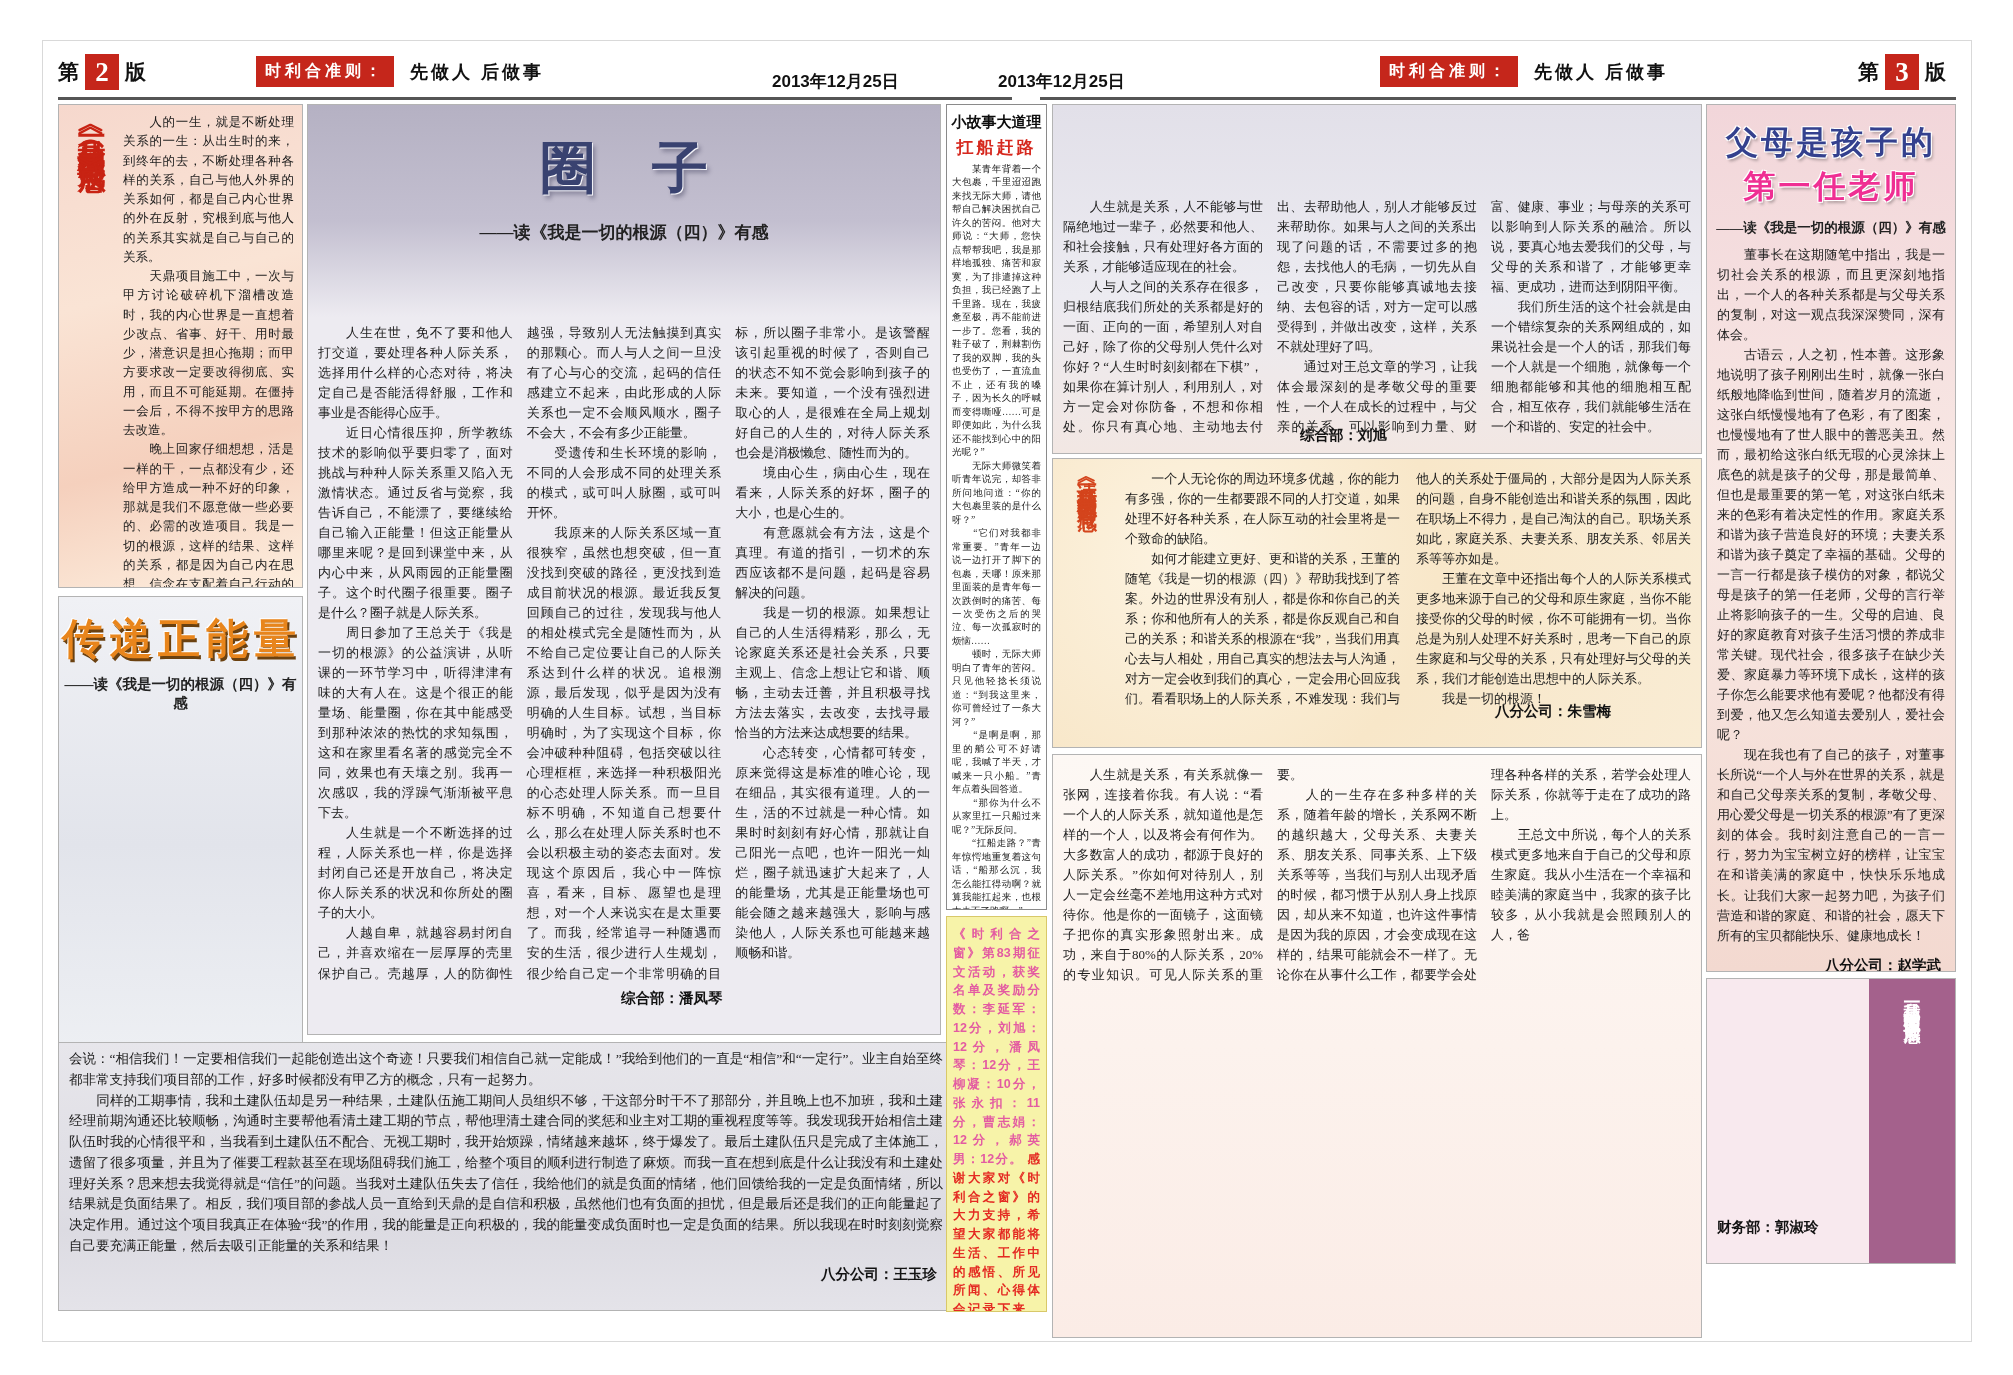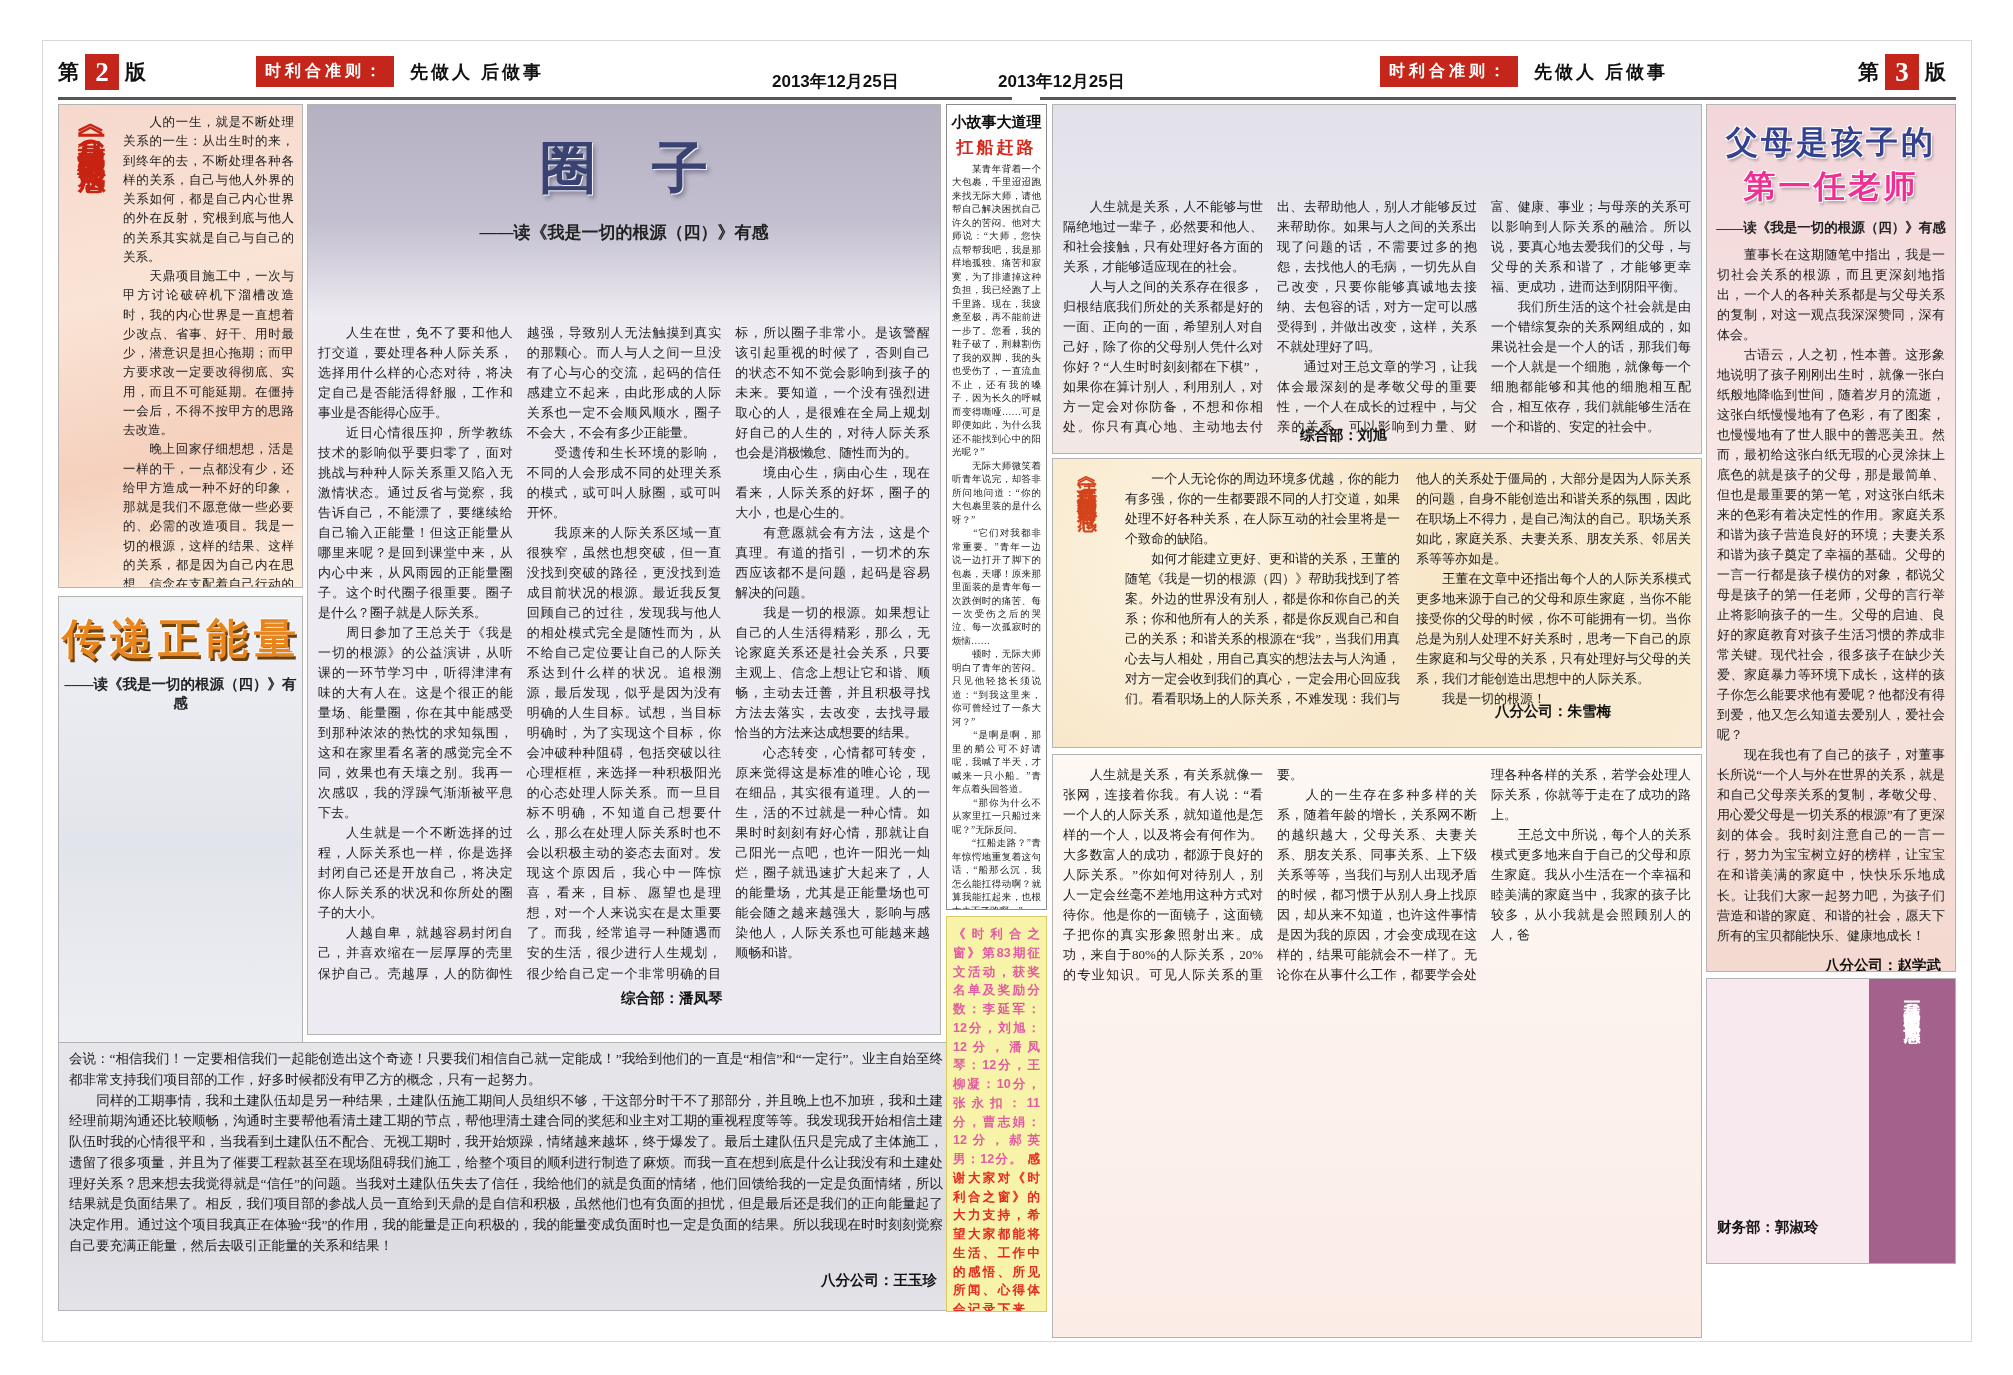--- a/index.html
+++ b/index.html
@@ -53,7 +53,7 @@
   #blockD{left:58px;top:1042px;width:896px;height:269px;
           background:linear-gradient(180deg,#e7e6eb,#dcdbe2 70%,#e4e3e9);}
   #blockD .d-body{position:absolute;left:10px;right:10px;top:6px;}
-  #blockD .byline{position:absolute;right:16px;bottom:20px;}
+  #blockD .byline{position:absolute;right:16px;bottom:26px;}
   
   #storyBox{left:946px;top:104px;width:101px;height:806px;background:#fff;border:1px solid #8a8a8a;}
   .s-kicker{text-align:center;font-family:"Liberation Sans","DejaVu Sans",sans-serif;

